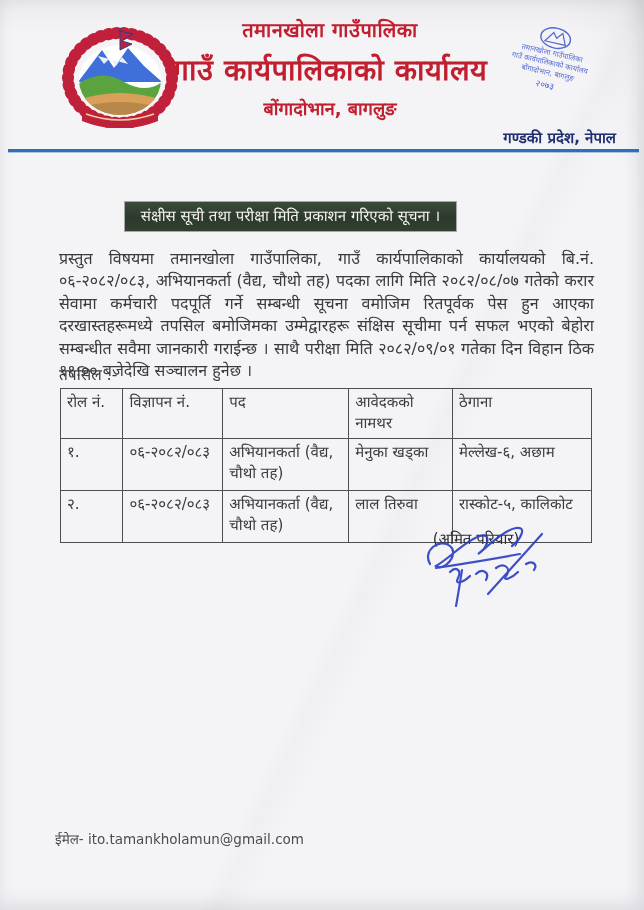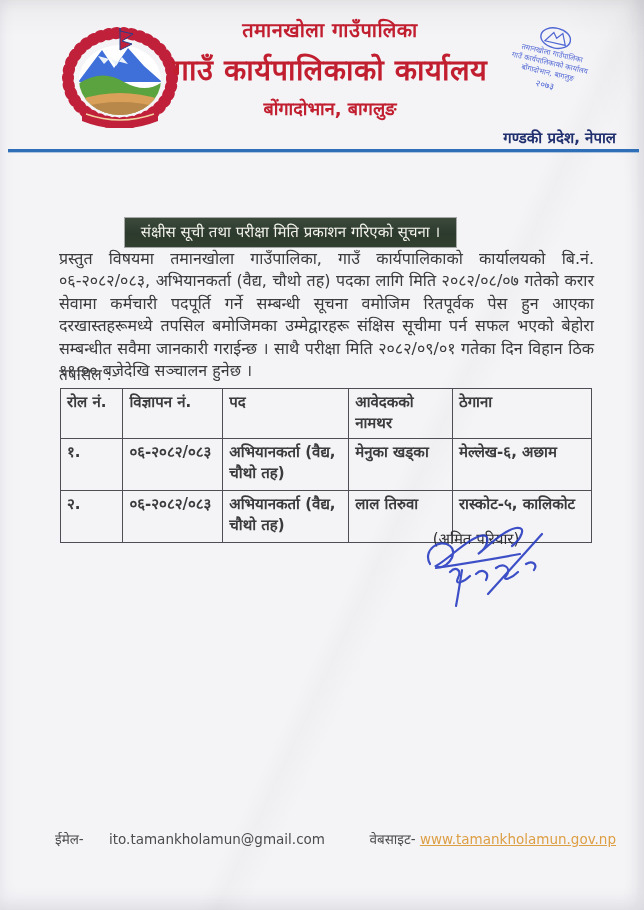--- a/index.html
+++ b/index.html
@@ -52,7 +52,6 @@
     background:linear-gradient(180deg,#3c4a3c 0%,#2c3a2d 55%,#31402f 100%);
     color:#f4f3ec;text-align:center;font-size:15px;line-height:29px;
     box-shadow:0 0 0 1px rgba(20,30,20,0.35);
-    margin-top:16px;
   }
   
   .body-text{

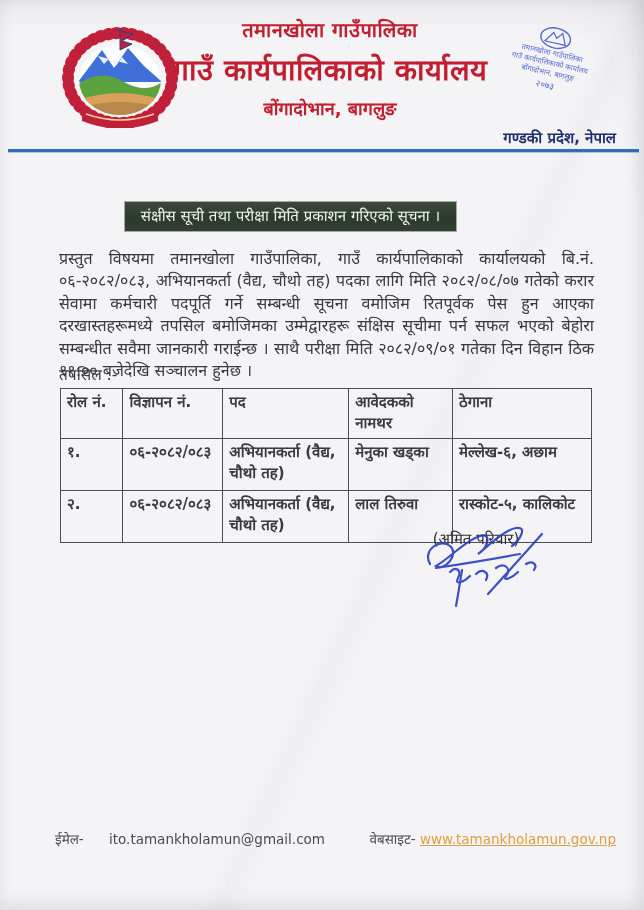--- a/index.html
+++ b/index.html
@@ -73,7 +73,7 @@
     border:1.4px solid #4e4f54;
     padding:3px 6px 4px 6px;
     text-align:left;vertical-align:top;
-    font-weight:bold;line-height:21px;
+    font-weight:normal;line-height:21px;
     overflow:hidden;
   }
   table.roster th{height:21px;}

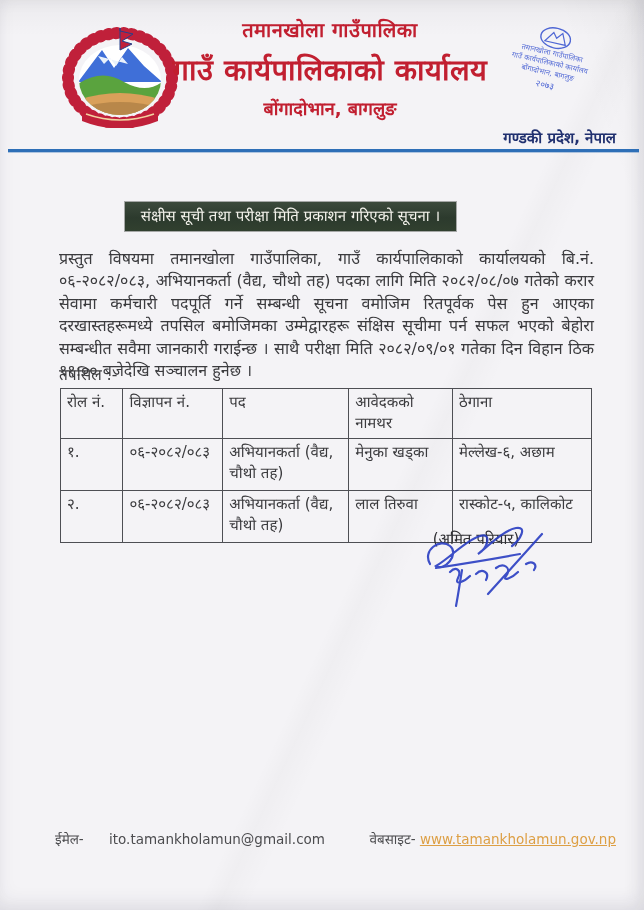--- a/index.html
+++ b/index.html
@@ -94,7 +94,7 @@
     font-size:13.5px;color:#4c4c4f;
   }
   .footer .email-label,.footer .website-label{font-weight:normal;}
-  .footer .email-value{font-family:"DejaVu Sans", sans-serif;color:#4c4c4f;margin-left:21px;}
+  .footer .email-value{font-family:"DejaVu Sans", sans-serif;color:#4c4c4f;}
   .website-link{color:#dd9f44;text-decoration:underline;cursor:pointer;}
 </style>
 </head>

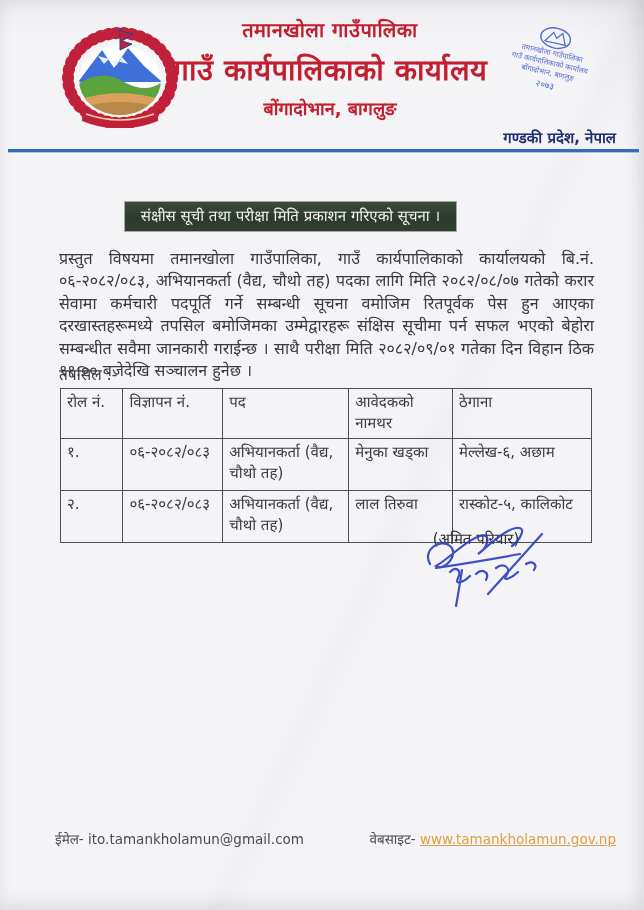--- a/index.html
+++ b/index.html
@@ -205,10 +205,6 @@
       <span class="email-label">ईमेल-</span>
       <span class="email-value">ito.tamankholamun@gmail.com</span>
     </div>
-    <div>
-      <span class="website-label">वेबसाइट-</span>
-      <span class="website-link">www.tamankholamun.gov.np</span>
-    </div>
   </div>
 
 </div>

